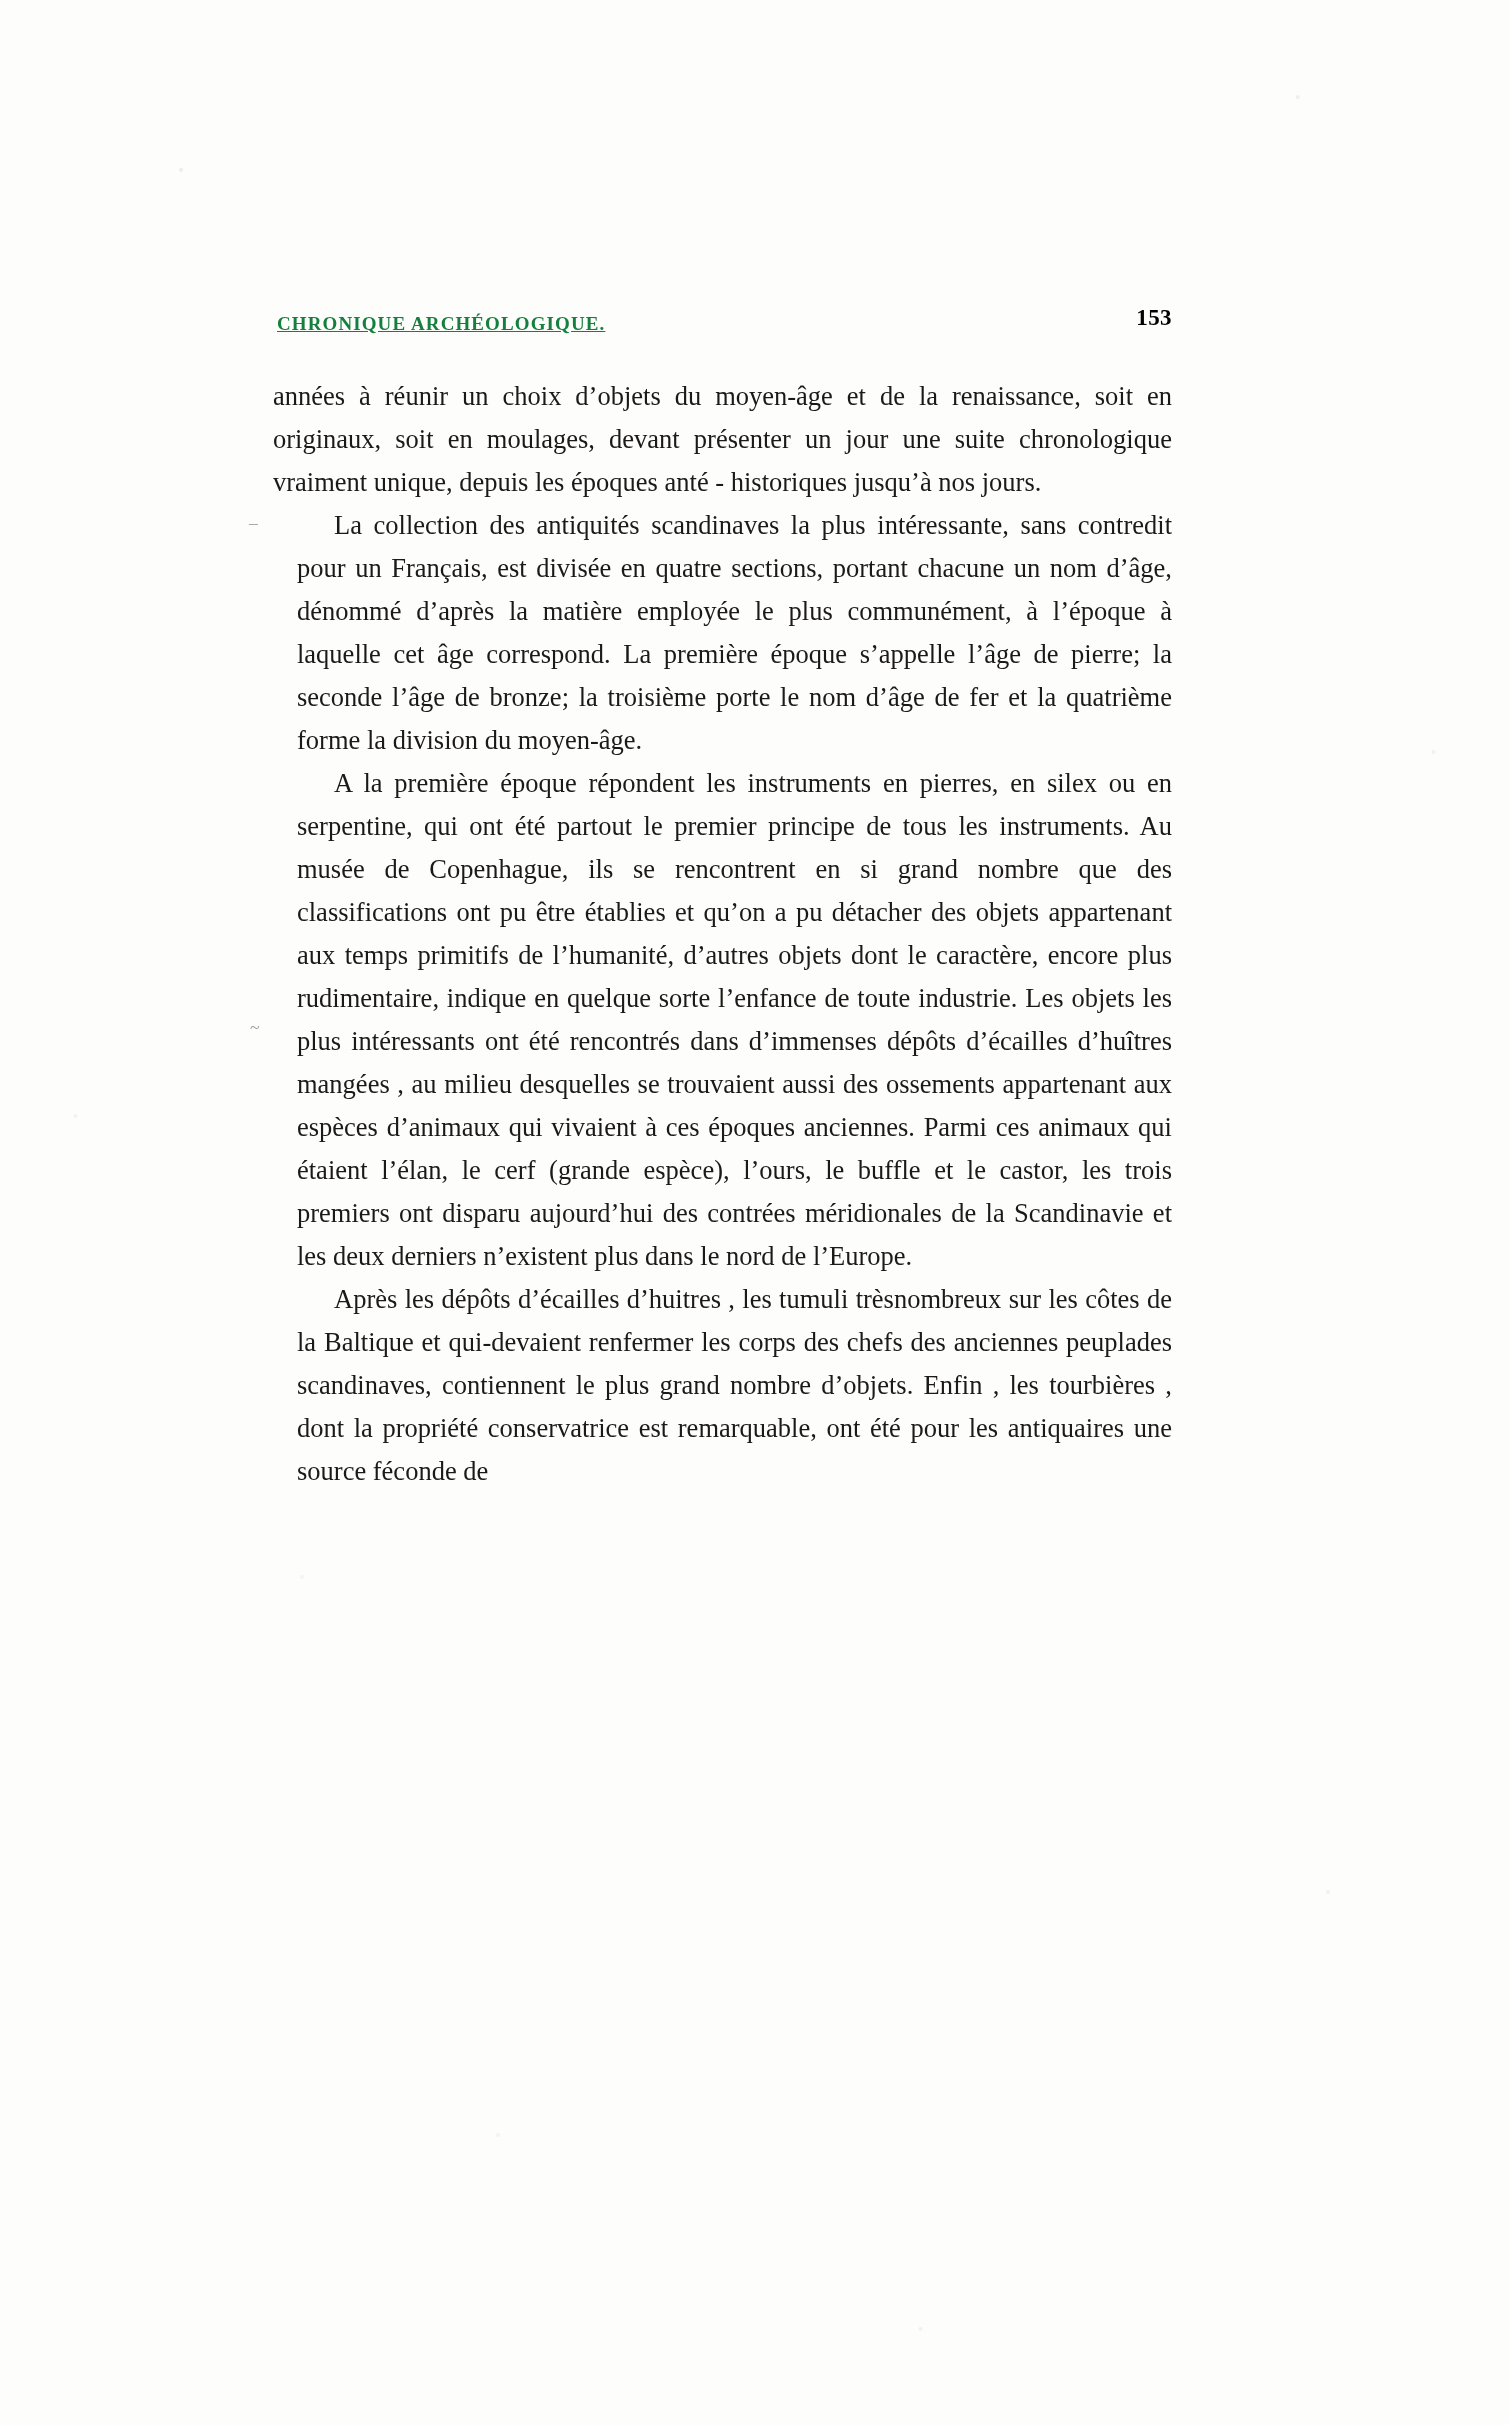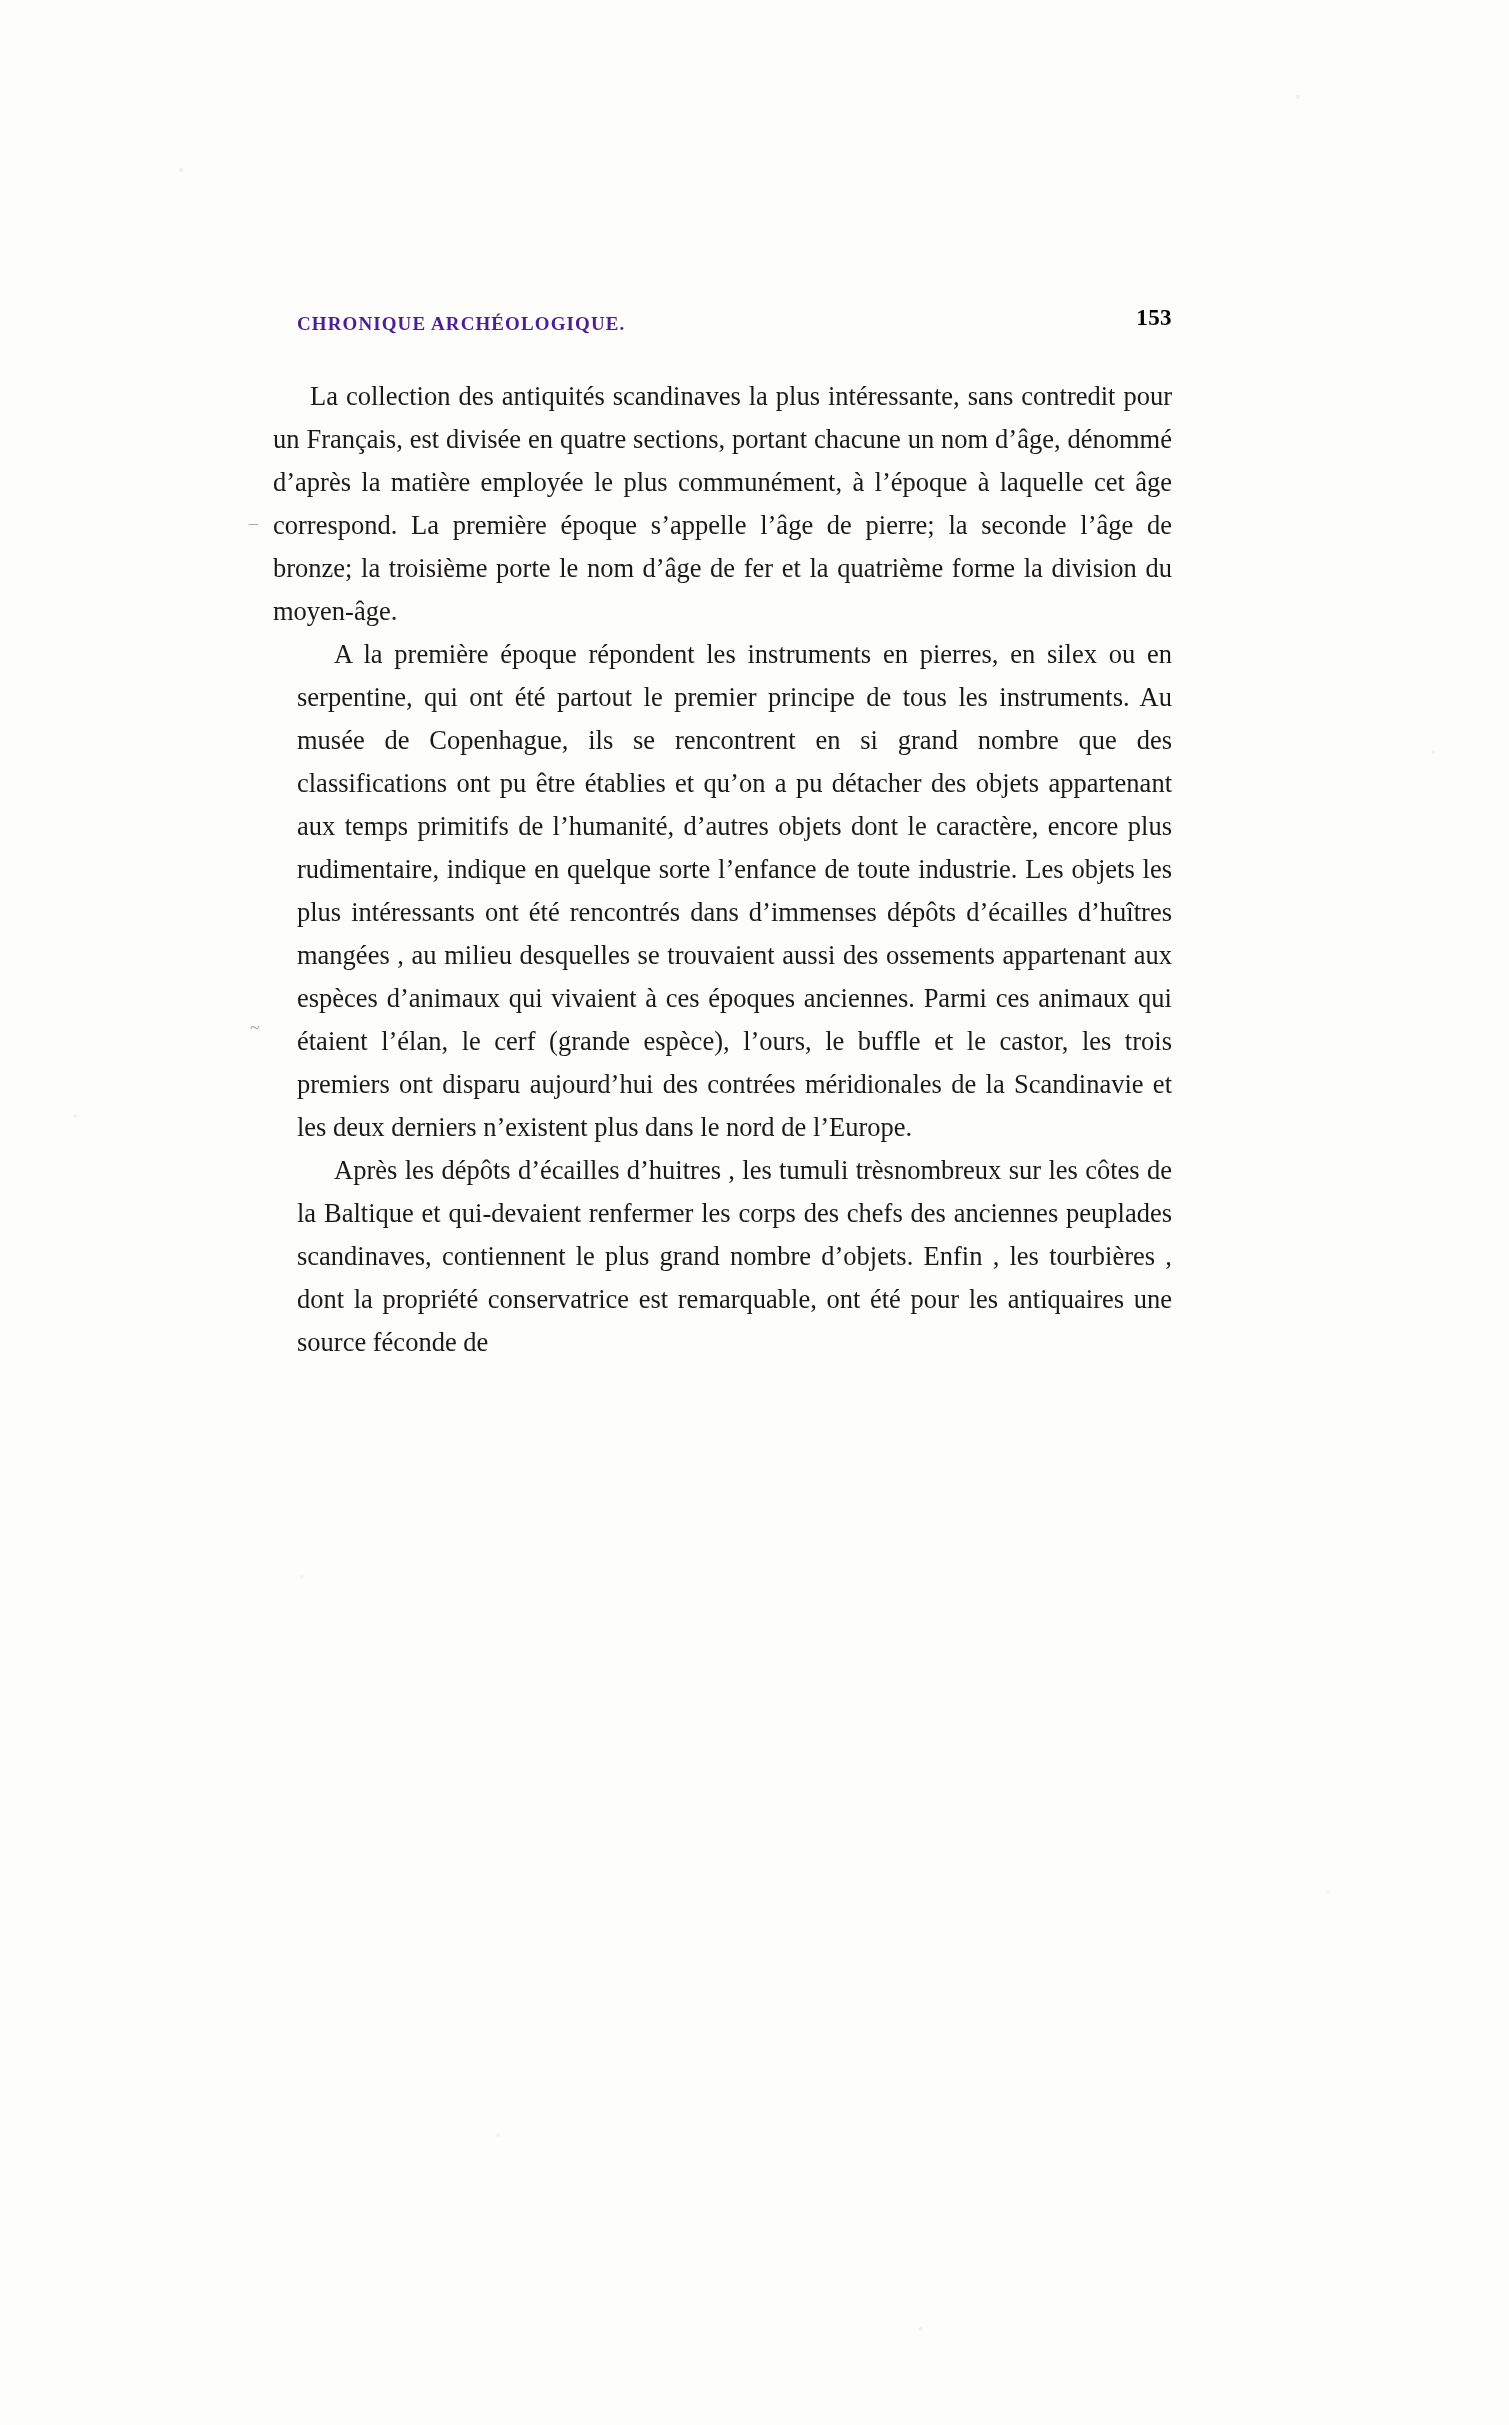--- a/index.html
+++ b/index.html
@@ -50,14 +50,15 @@
   }
   .running-title {
     position: absolute;
-    left: 24px;
+    left: 4px;
     top: 0;
     font-family: "Liberation Serif", serif;
     font-size: 19px;
     letter-spacing: 1.1px;
     font-weight: 700;
-    color: #4c1d95;
+    color: #15803d;
     text-transform: uppercase;
+    text-decoration: underline;
   }
   .folio {
     position: absolute;

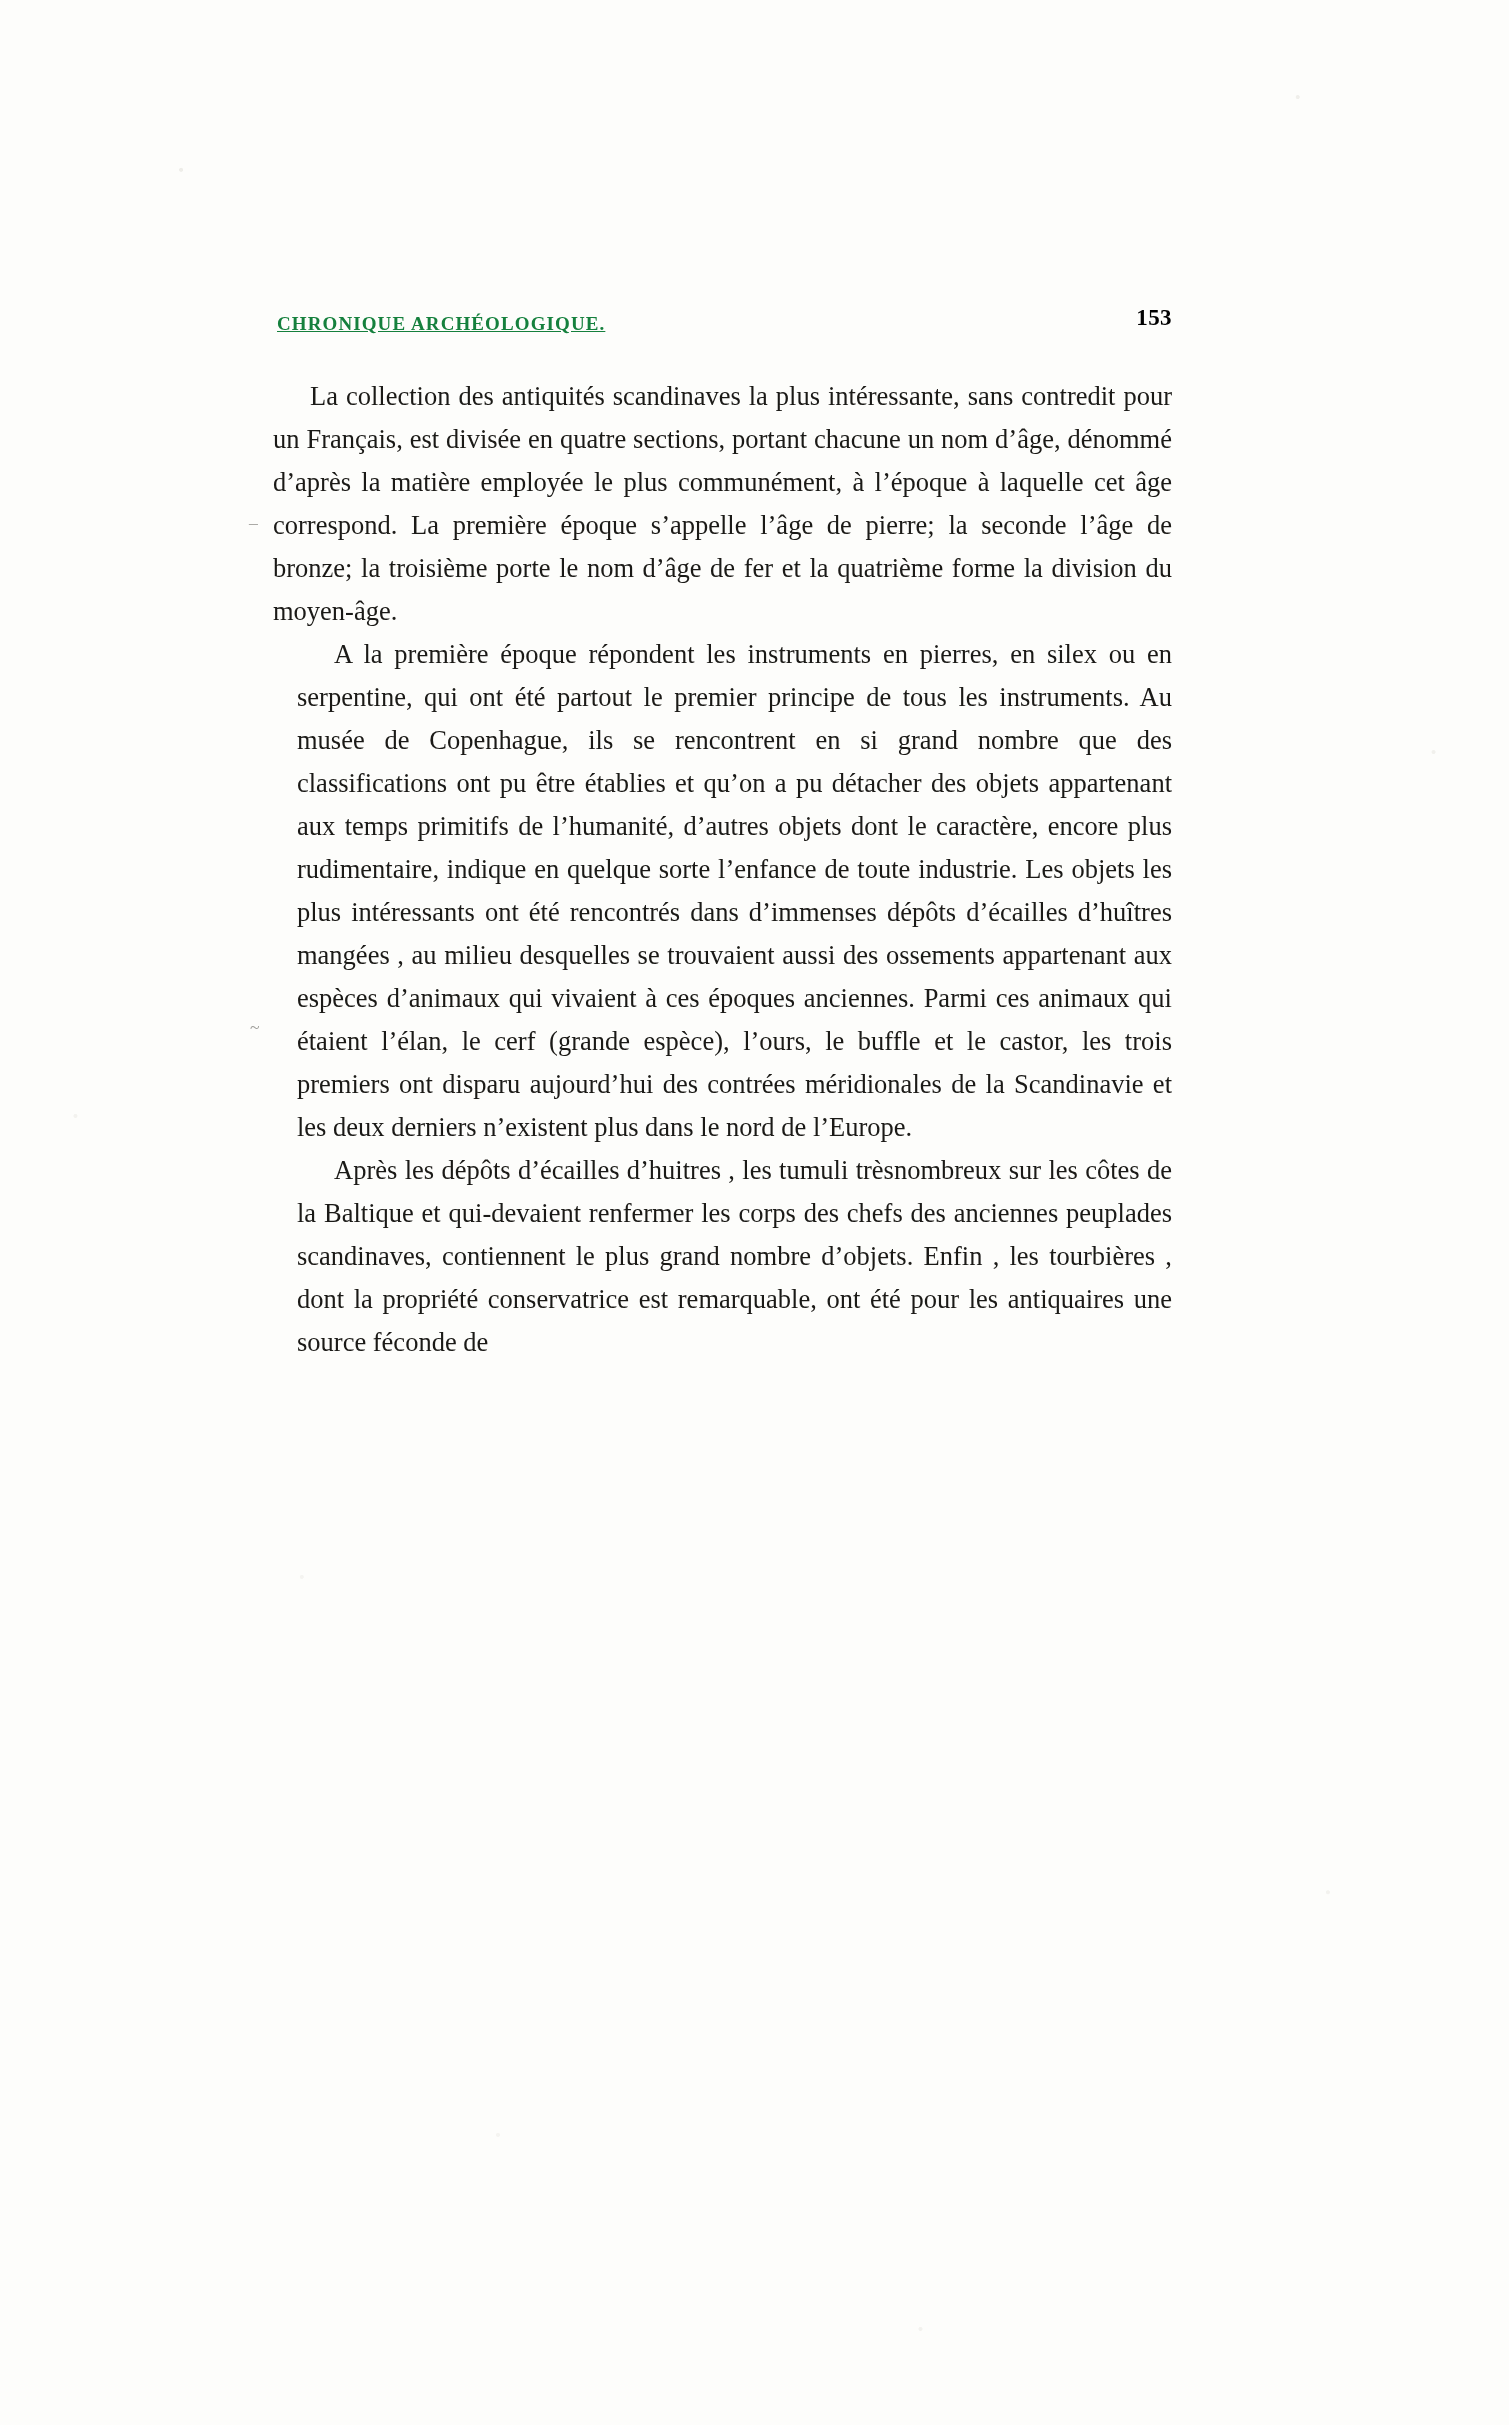--- a/index.html
+++ b/index.html
@@ -105,6 +105,7 @@
       <div class="folio">153</div>
     </div>
 
+    <p class="body">années à réunir un choix d’objets du moyen-âge et de la renaissance, soit en originaux, soit en moulages, devant présenter un jour une suite chronologique vraiment unique, depuis les époques anté - historiques jusqu’à nos jours.</p>
 
     <p class="body indent">La collection des antiquités scandinaves la plus intéressante, sans contredit pour un Français, est divisée en quatre sections, portant chacune un nom d’âge, dénommé d’après la matière employée le plus communément, à l’époque à laquelle cet âge correspond. La première époque s’appelle l’âge de pierre; la seconde l’âge de bronze; la troisième porte le nom d’âge de fer et la quatrième forme la division du moyen-âge.</p>
 

